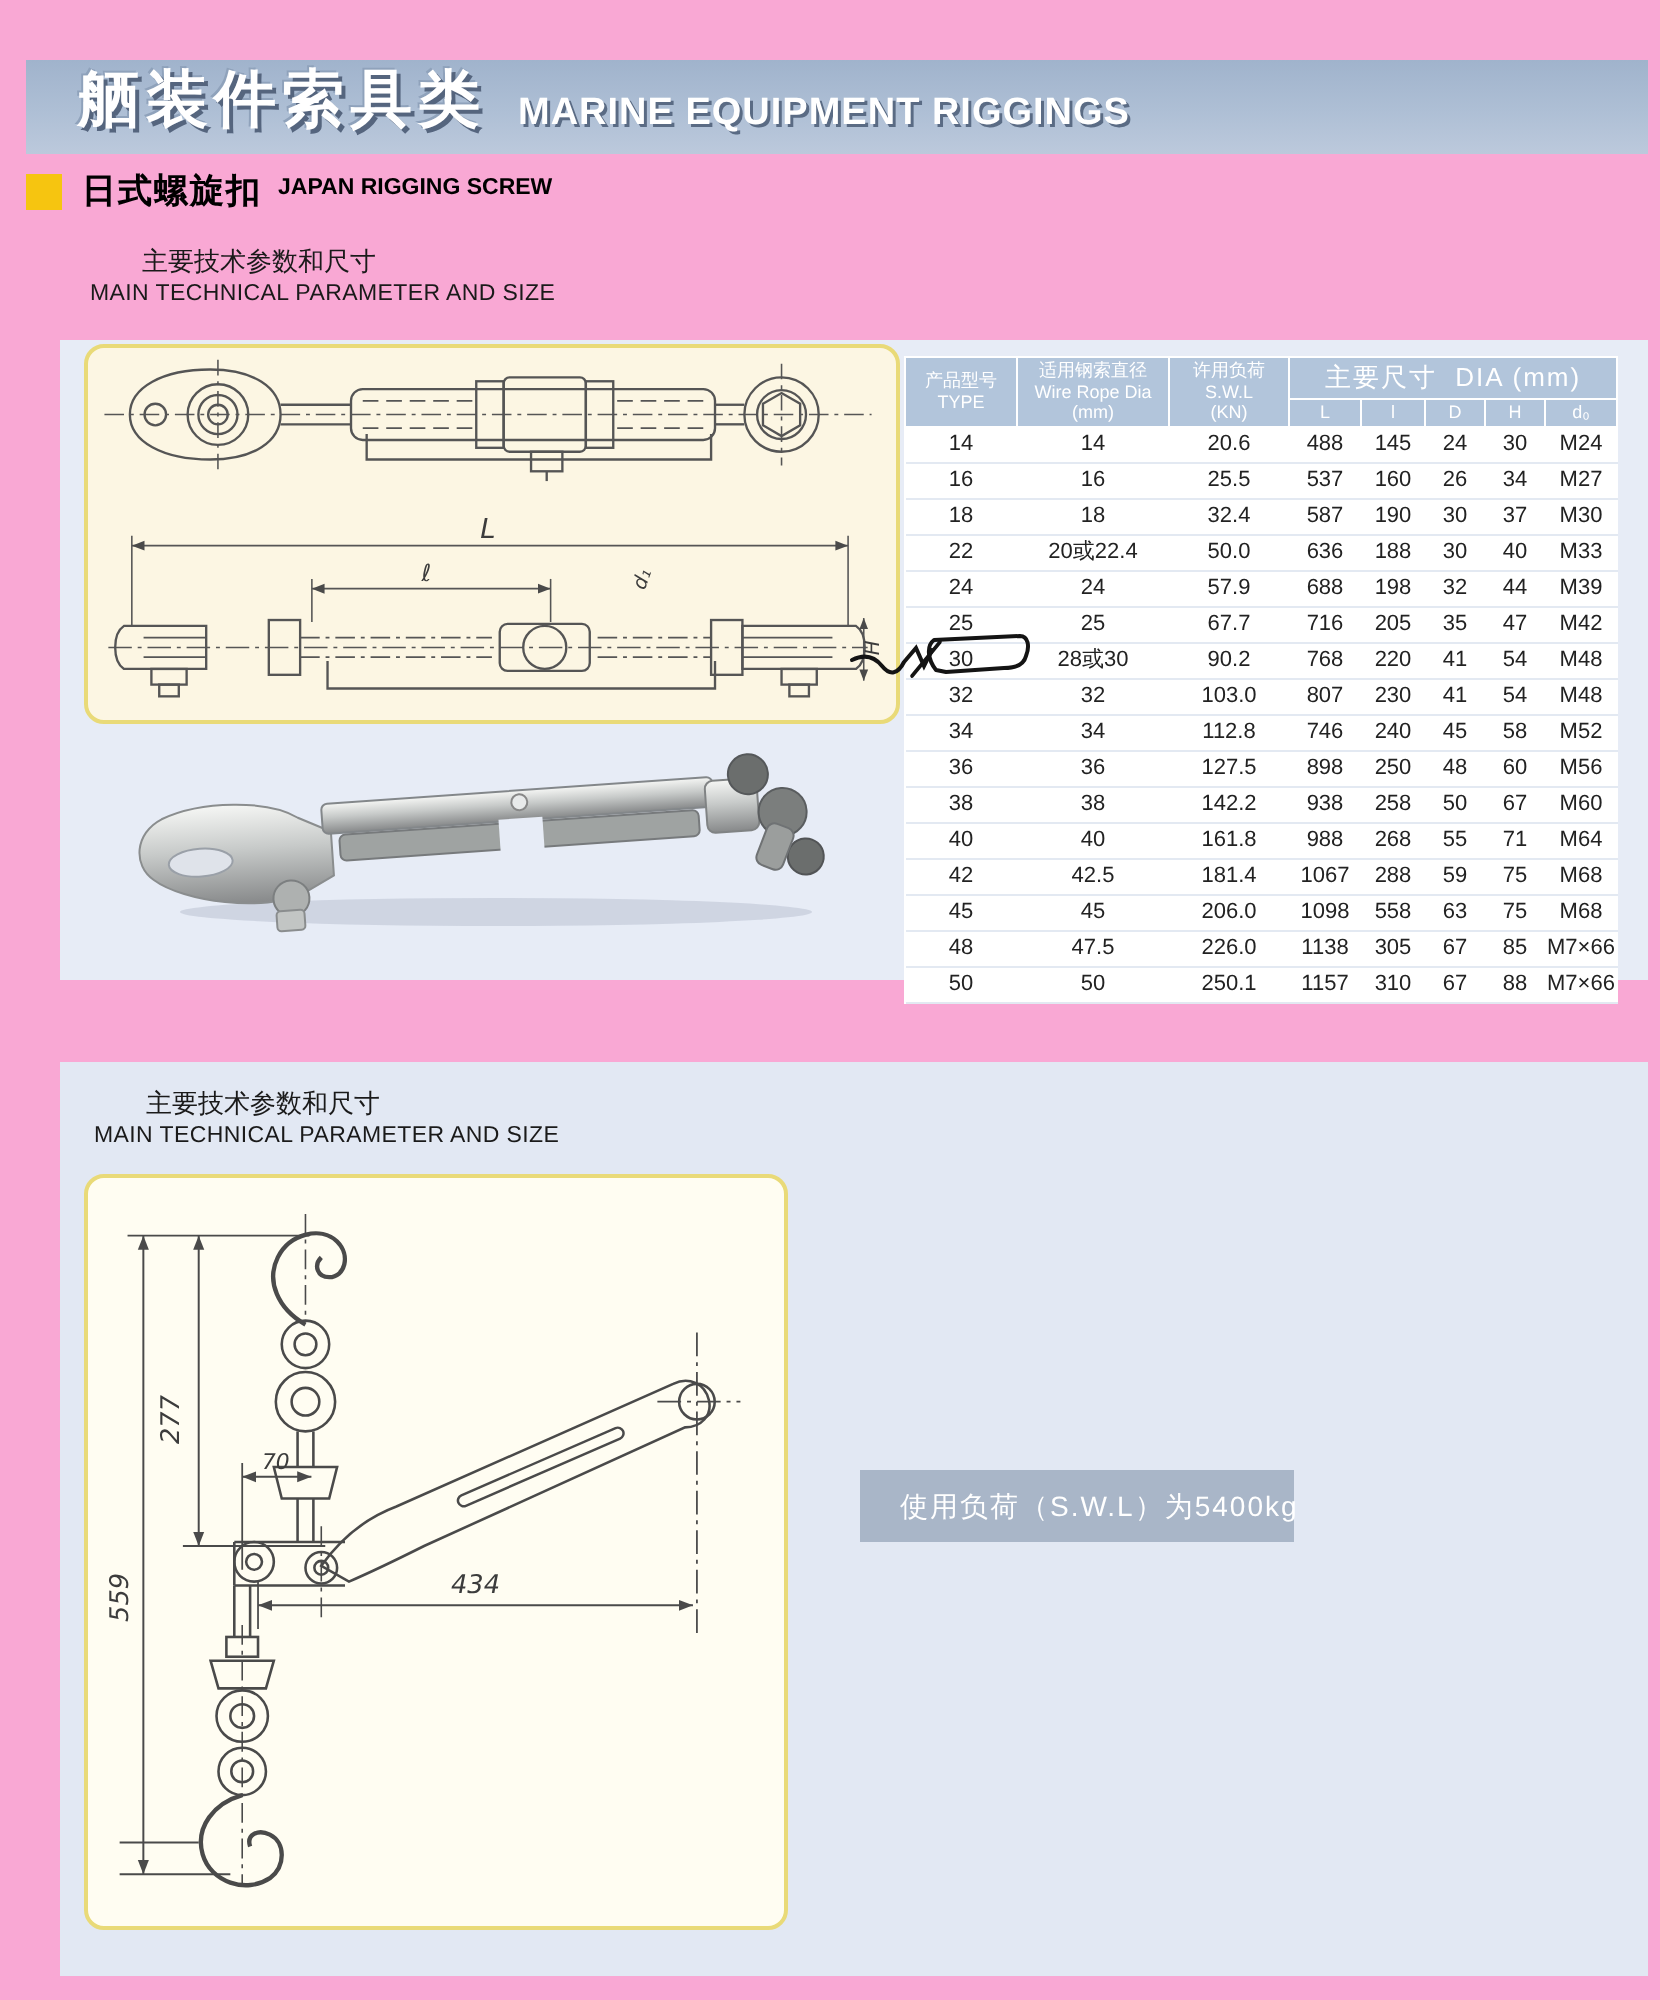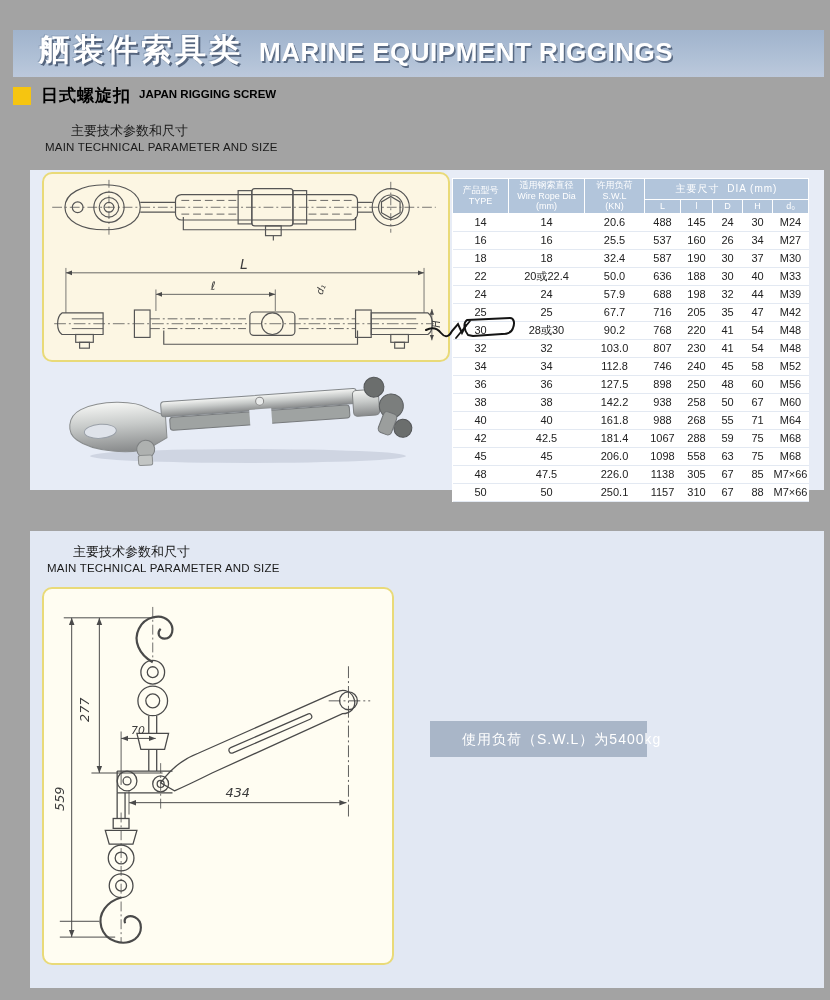--- a/index.html
+++ b/index.html
@@ -3,7 +3,7 @@
 <meta charset="utf-8">
 <style>
   html,body{margin:0;padding:0;background:#fff;}
-  .page{position:relative;width:830px;height:1000px;background:#a3a3a3;overflow:hidden;
+  .page{position:relative;width:830px;height:1000px;background:#f9a8d4;overflow:hidden;
         font-family:"Liberation Sans","DejaVu Sans",sans-serif;color:#111;}
 
   

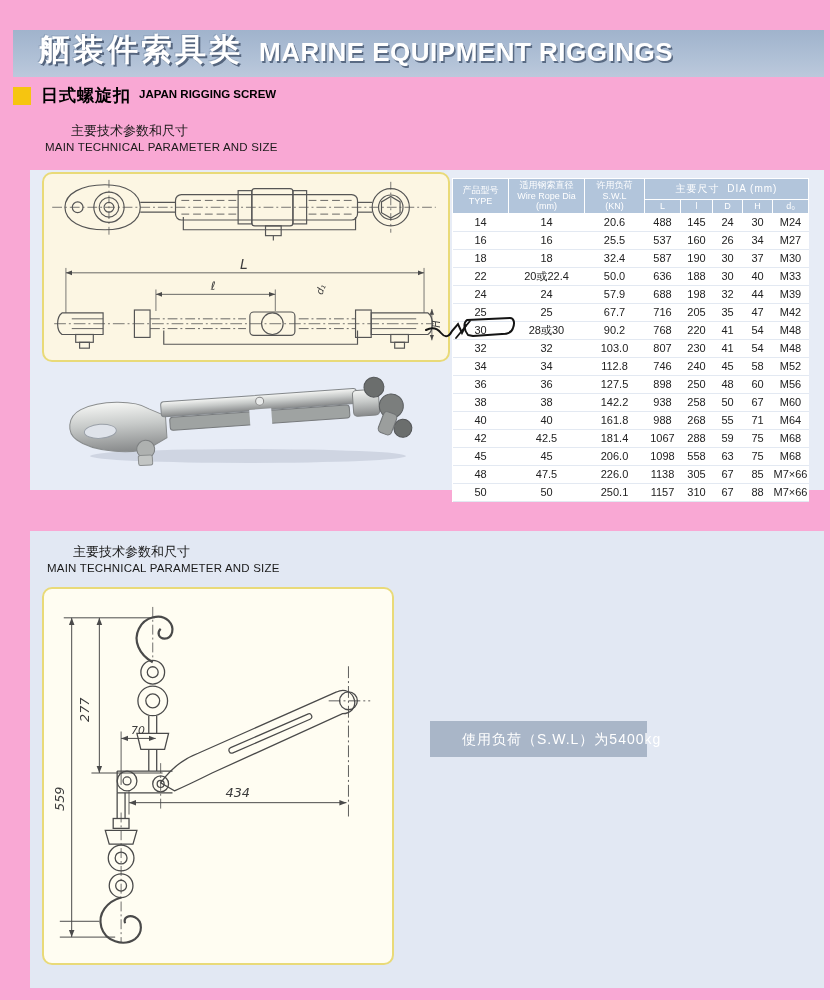--- a/index.html
+++ b/index.html
@@ -12,7 +12,7 @@
     display:flex;align-items:flex-end;padding:0 0 6px 26px;box-sizing:border-box;}
   .title-zh{font-size:31px;font-weight:bold;color:#fff;letter-spacing:3px;
     text-shadow:2px 2px 0 #55657e,-1px -1px 0 #8fa2bb;}
-  .title-en{font-size:26px;font-weight:bold;color:#fff;margin-left:16px;padding-bottom:3px;
+  .title-en{font-size:19px;font-weight:bold;color:#fff;margin-left:16px;padding-bottom:3px;
     letter-spacing:.5px;text-shadow:1.5px 1.5px 0 #5a6b84;margin-top:44px;}
 
   

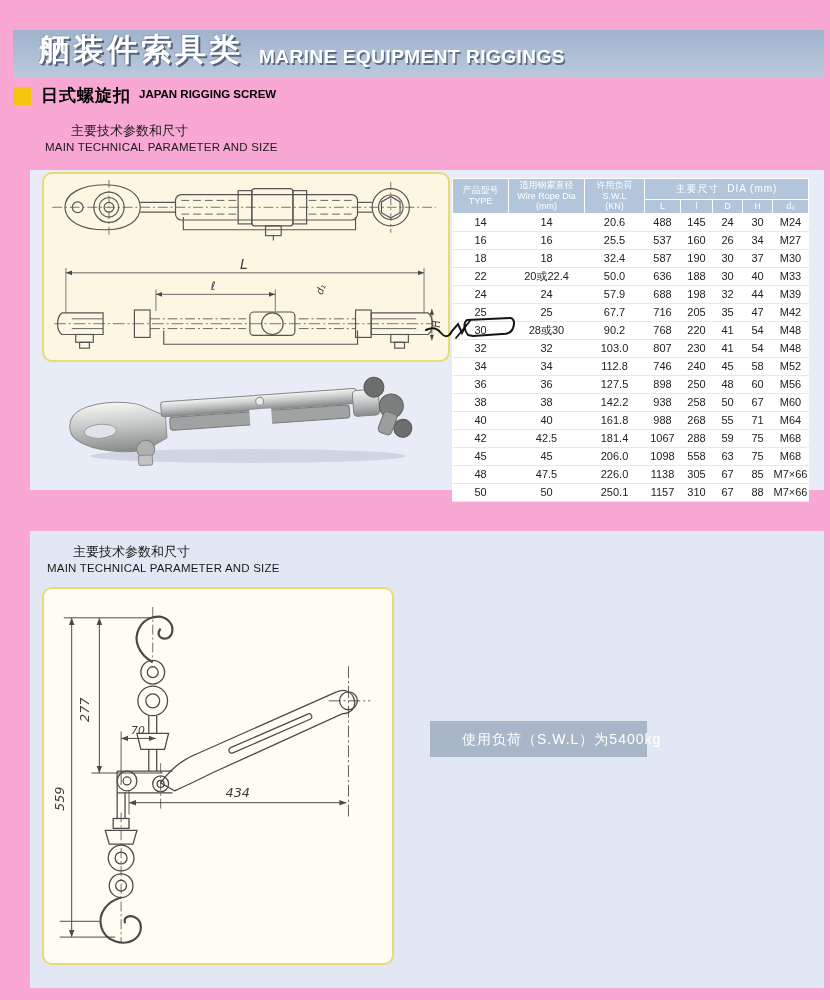--- a/index.html
+++ b/index.html
@@ -43,7 +43,7 @@
     background:#fff;}
   .spec-table th{background:#b2c5db;color:#fff;font-weight:normal;font-size:9px;
     border:1px solid #fff;padding:1px 0;text-align:center;line-height:10.5px;}
-  .spec-table th.group{height:18px;font-size:10px;letter-spacing:1px;}
+  .spec-table th.group{height:18px;font-size:13px;letter-spacing:1px;}
   .spec-table td{font-size:11px;color:#222;text-align:center;height:15px;
     border-bottom:1px solid #e3e9f2;background:#fff;line-height:15px;white-space:nowrap;}
 

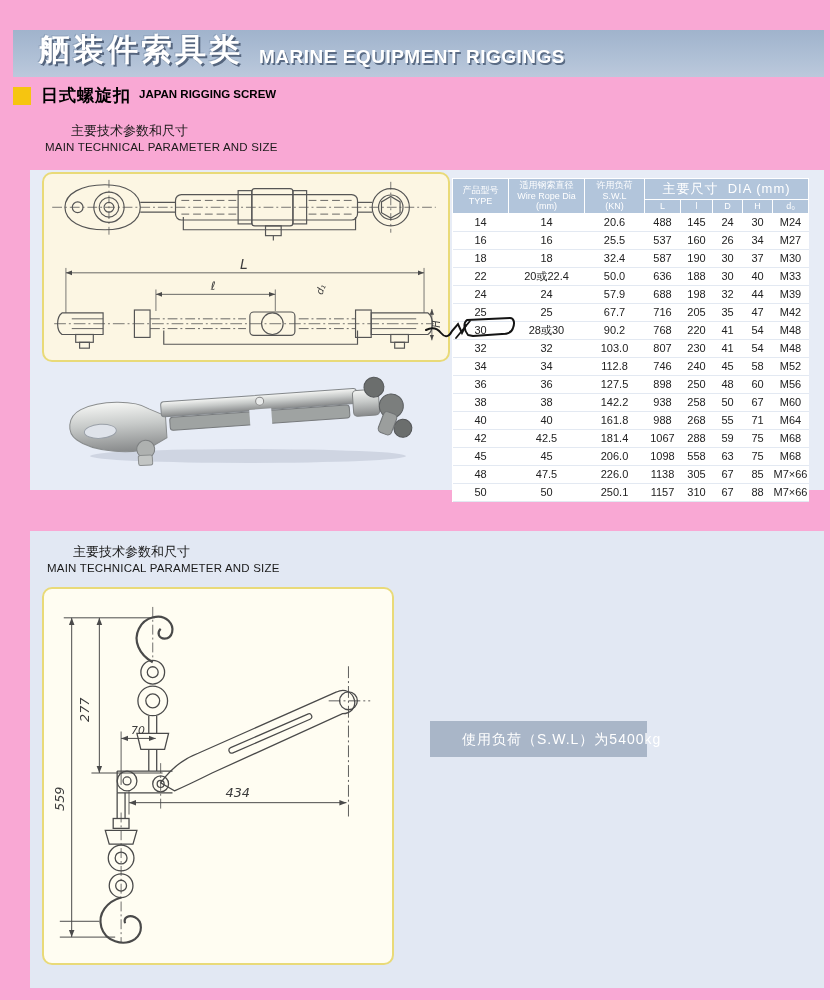--- a/index.html
+++ b/index.html
@@ -50,8 +50,8 @@
   .annot{position:absolute;left:394px;top:141px;width:110px;height:32px;}
 
   
-  .note{position:absolute;left:400px;top:190px;width:217px;height:36px;background:#a9b6c8;
-    color:#fff;font-size:14px;line-height:36px;padding-left:32px;box-sizing:border-box;
+  .note{position:absolute;left:400px;top:204px;width:217px;height:36px;background:#a9b6c8;
+    color:#fff;font-size:14px;line-height:36px;padding-left:20px;box-sizing:border-box;
     letter-spacing:1px;white-space:nowrap;}
 
   svg text{font-family:"DejaVu Sans","Liberation Sans",sans-serif;}

